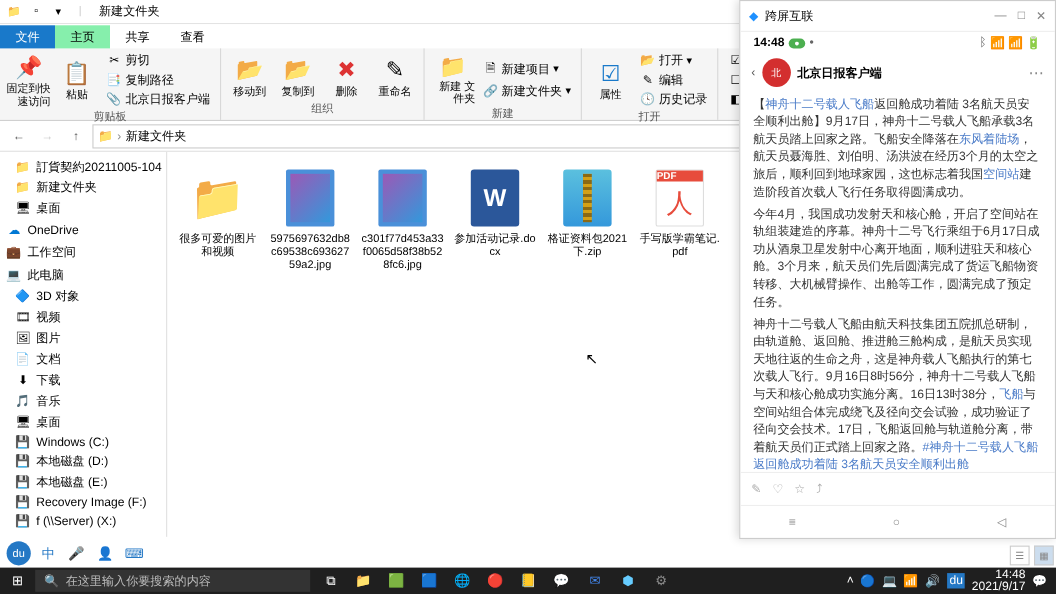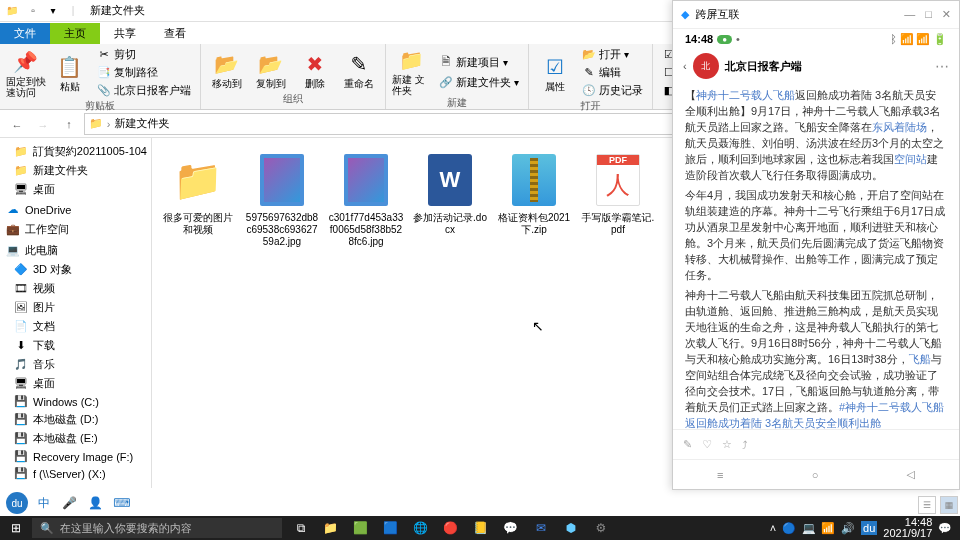--- a/index.html
+++ b/index.html
@@ -12,7 +12,7 @@
 .titlebar .wincontrols span{width:40px;height:22px;display:flex;align-items:center;justify-content:center;color:#666}
 .tabbar{height:22px;background:#fff;display:flex;align-items:center}
 .tabbar .tab{padding:3px 14px;font-size:11px;cursor:pointer}
-.tabbar .tab.active{background:#84cc16}
+.tabbar .tab.active{background:#86efac}
 .tabbar .tab.file{background:#1979ca;color:#fff}
 .ribbon{height:66px;background:#f5f5f5;border-bottom:1px solid #d0d0d0;display:flex}
 .rgroup{border-right:1px solid #d8d8d8;padding:2px 6px;display:flex;flex-direction:column;justify-content:space-between;height:100%}

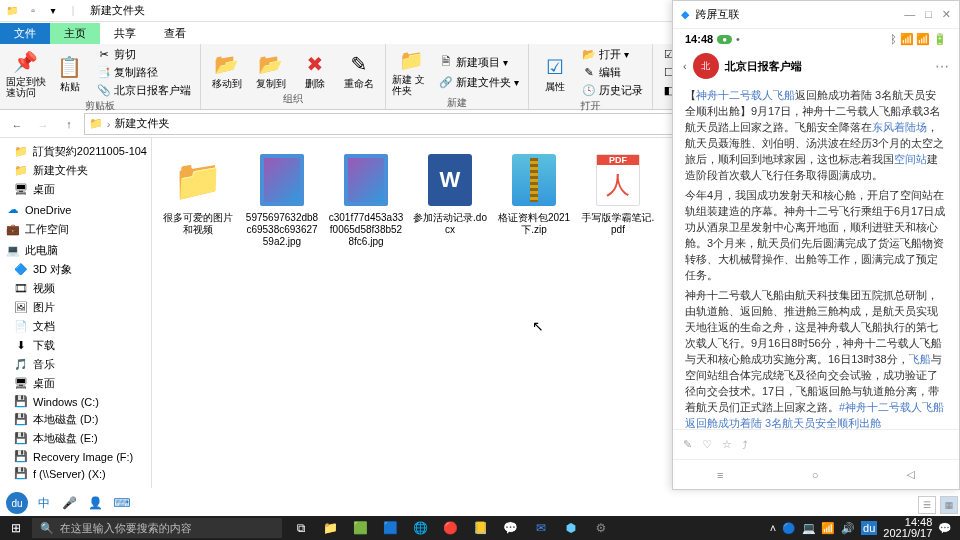--- a/index.html
+++ b/index.html
@@ -20,7 +20,7 @@
 .rgroup .lbl{text-align:center;font-size:10px;color:#555;padding-bottom:1px}
 .bigbtn{display:flex;flex-direction:column;align-items:center;justify-content:center;width:40px;cursor:pointer}
 .bigbtn .ico{font-size:20px;height:28px;display:flex;align-items:center}
-.bigbtn .txt{font-size:10px;text-align:left;line-height:11px}
+.bigbtn .txt{font-size:10px;text-align:right;line-height:11px}
 .smallcol{display:flex;flex-direction:column;gap:1px;justify-content:center}
 .smallbtn{display:flex;align-items:center;gap:3px;font-size:10px;padding:1px 3px;cursor:pointer;white-space:nowrap}
 .smallbtn .si{width:14px;text-align:center}

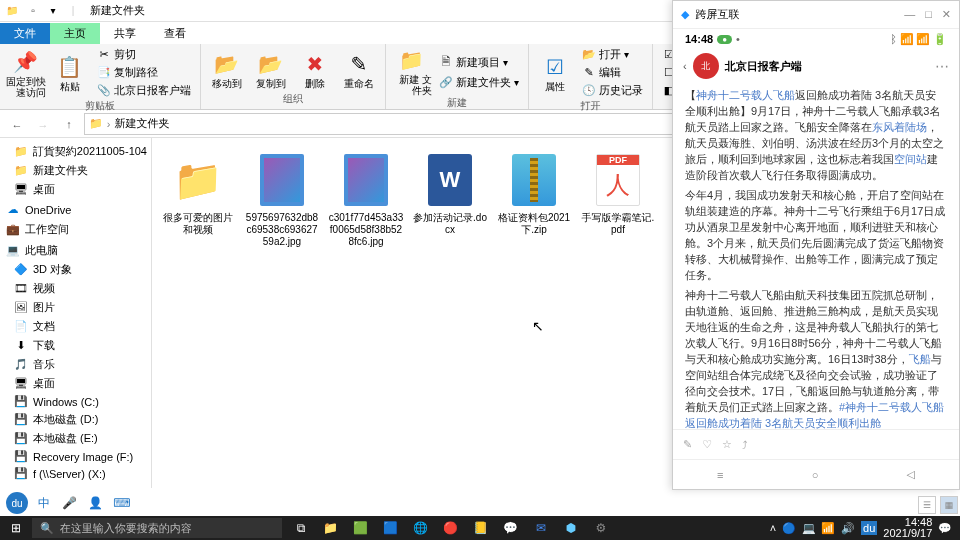--- a/index.html
+++ b/index.html
@@ -42,7 +42,7 @@
 .zip-ico{width:44px;height:52px;background:linear-gradient(#5bc0de,#3498db);border-radius:3px;position:relative}
 .zip-ico::after{content:"";position:absolute;left:18px;top:4px;width:8px;height:44px;background:repeating-linear-gradient(#8b6914 0 3px,#d4a017 3px 6px)}
 .pdf-ico{width:44px;height:52px;background:#fff;border:1px solid #ddd;border-radius:2px;display:flex;flex-direction:column;align-items:center}
-.pdf-ico .bar{background:#e74c3c;color:#fff;font-size:9px;font-weight:bold;width:100%;text-align:center}
+.pdf-ico .bar{background:#e74c3c;color:#fff;font-size:9px;font-weight:bold;width:100%;}
 .pdf-ico .logo{flex:1;display:flex;align-items:center;justify-content:center;color:#e74c3c;font-size:24px}
 .folder-ico{color:#f0c040}
 .jpg-ico{width:44px;height:52px;background:#4a90d9;border-radius:2px;position:relative;overflow:hidden}

